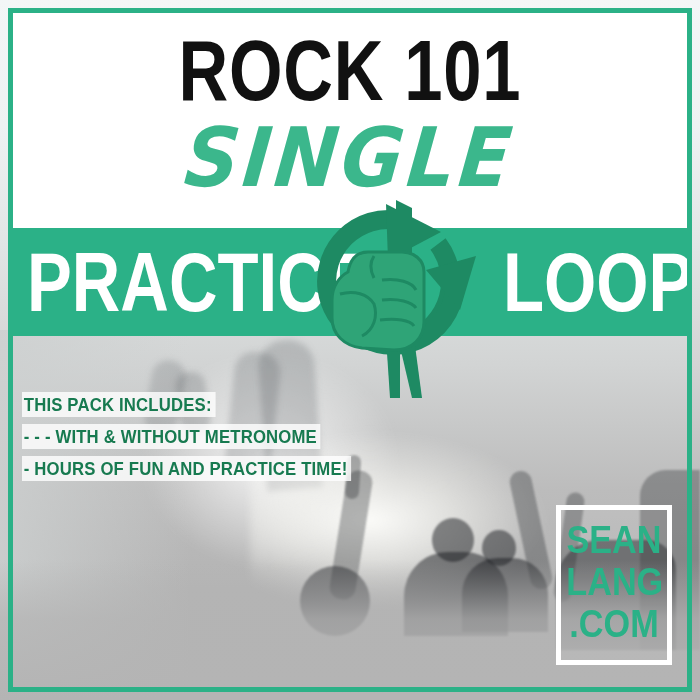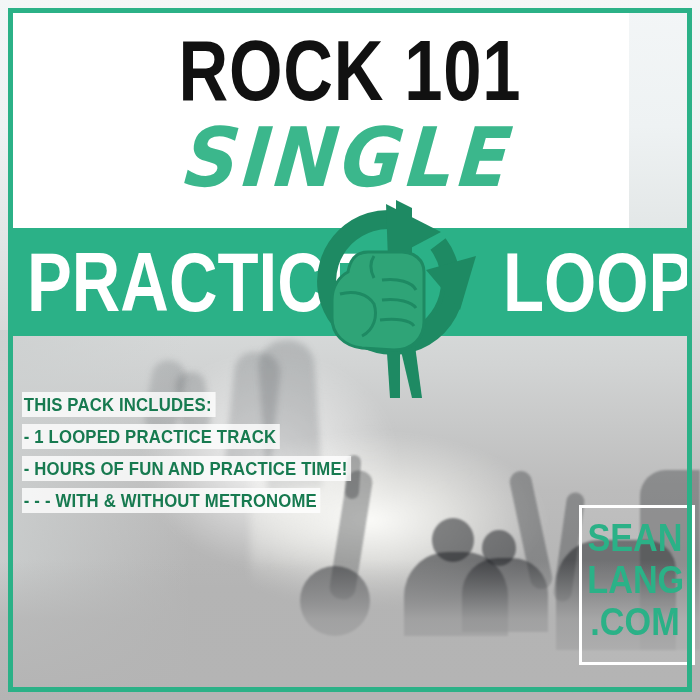--- a/index.html
+++ b/index.html
@@ -50,7 +50,7 @@
 
   
   .header-panel{
-    position:absolute;left:13px;top:13px;width:616px;height:215px;
+    position:absolute;left:13px;top:13px;width:674px;height:215px;
     background:#ffffff;overflow:hidden;
   }
   .rock101{

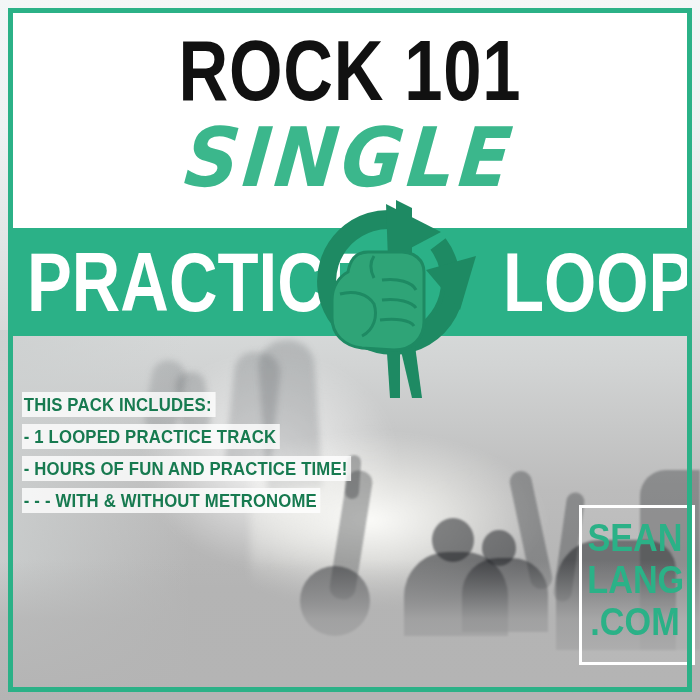--- a/index.html
+++ b/index.html
@@ -199,7 +199,6 @@
 
   <div class="list">
     <div class="row head"><span>THIS PACK INCLUDES:</span></div>
-    <div class="row"><span>- 1 LOOPED PRACTICE TRACK</span></div>
     <div class="row"><span>- HOURS OF FUN AND PRACTICE TIME!</span></div>
     <div class="row"><span>- - - WITH &amp; WITHOUT METRONOME</span></div>
   </div>

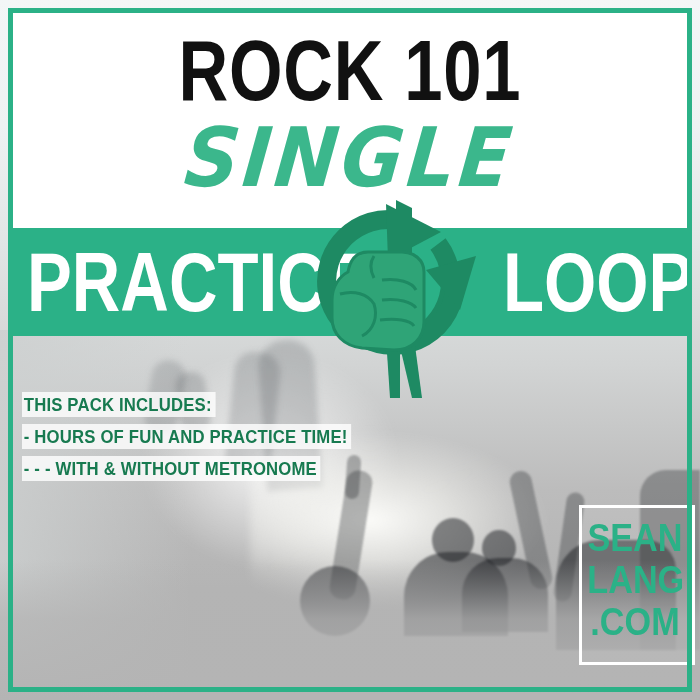--- a/index.html
+++ b/index.html
@@ -199,8 +199,8 @@
 
   <div class="list">
     <div class="row head"><span>THIS PACK INCLUDES:</span></div>
+    <div class="row"><span>- - - WITH &amp; WITHOUT METRONOME</span></div>
     <div class="row"><span>- HOURS OF FUN AND PRACTICE TIME!</span></div>
-    <div class="row"><span>- - - WITH &amp; WITHOUT METRONOME</span></div>
   </div>
 
   <div class="logo">

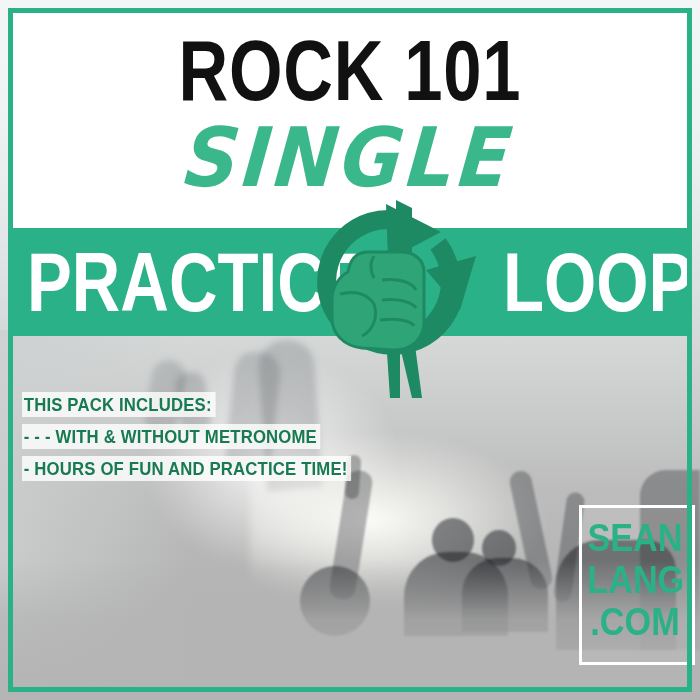--- a/index.html
+++ b/index.html
@@ -109,8 +109,8 @@
 
   
   .logo{
-    position:absolute;left:579px;top:505px;width:116px;height:160px;
-    border:3px solid #ffffff;box-sizing:border-box;
+    position:absolute;left:556px;top:505px;width:116px;height:160px;
+    border:5px solid #ffffff;box-sizing:border-box;
     background:rgba(255,255,255,.06);
   }
   .logo .ln{

